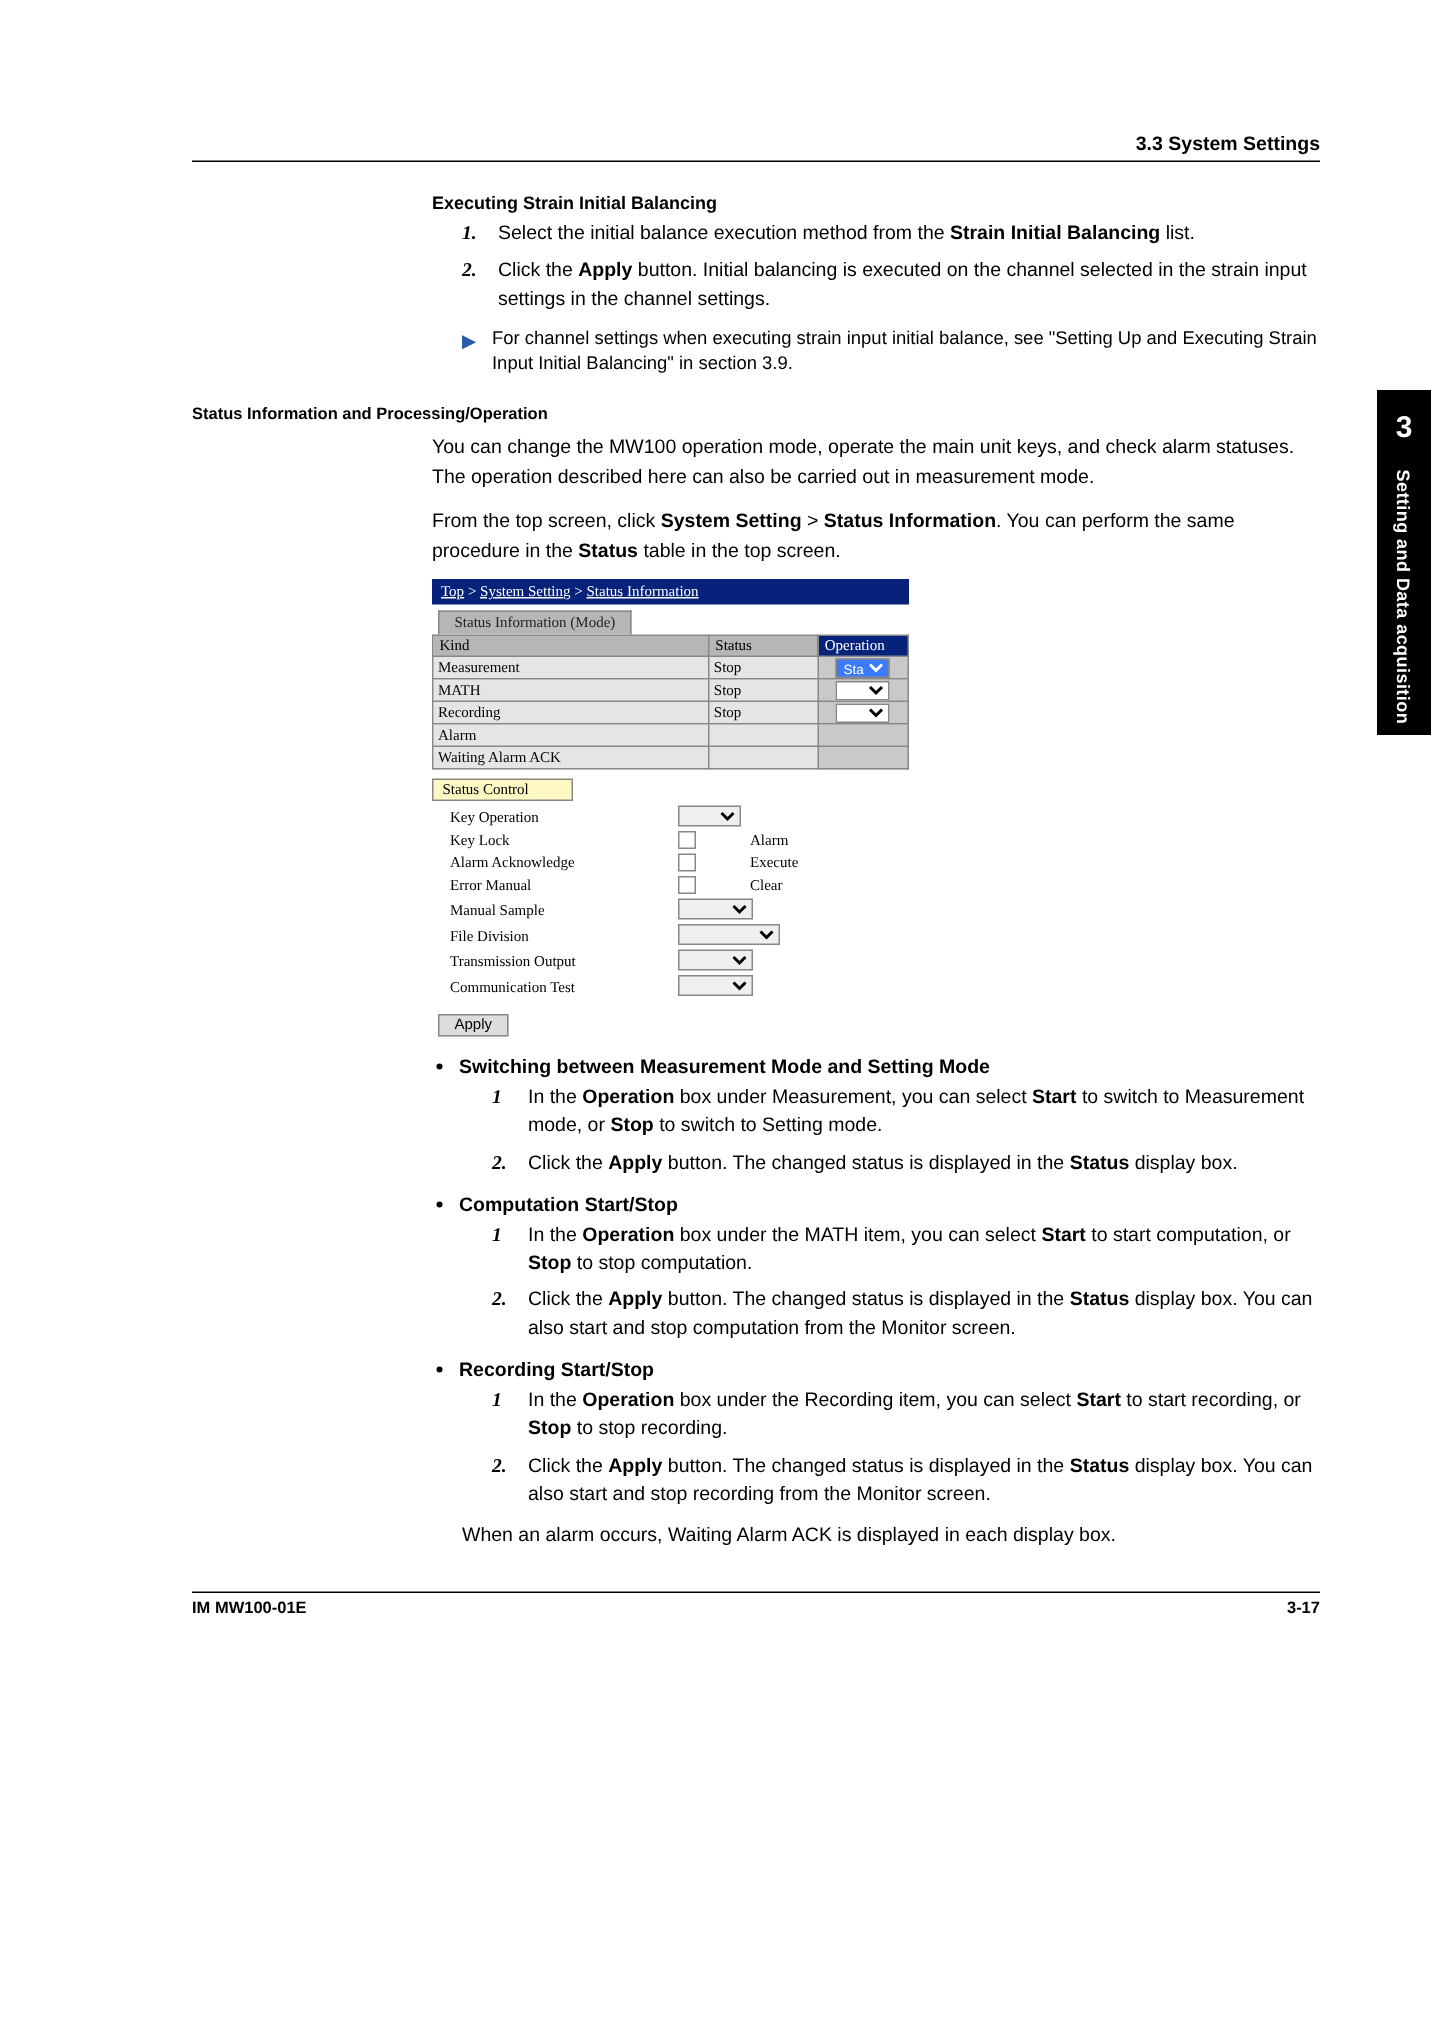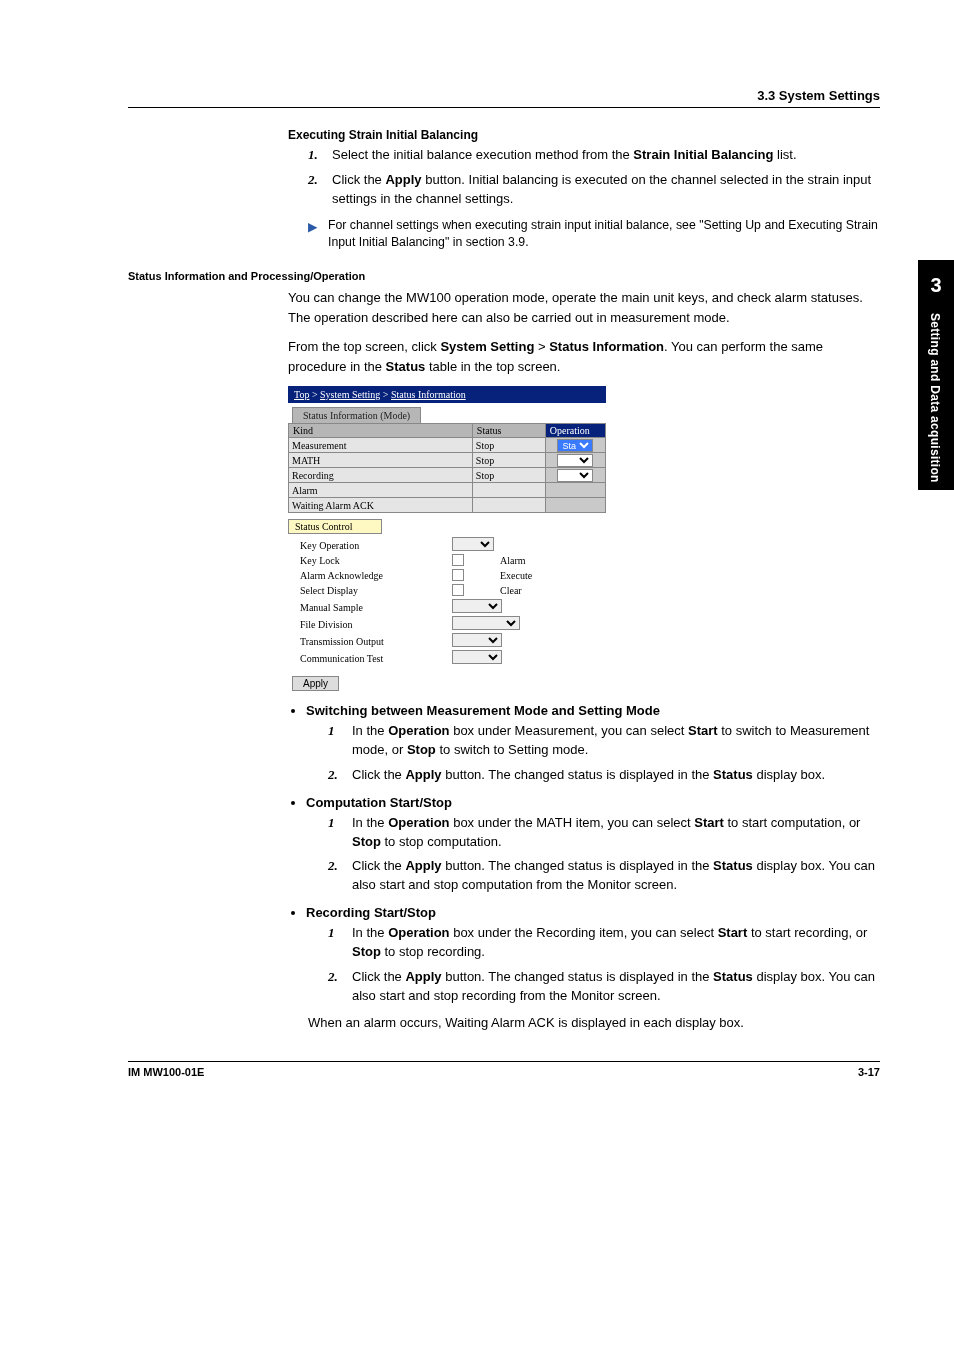--- a/index.html
+++ b/index.html
@@ -227,7 +227,7 @@
           <span>Execute</span>
         </div>
       <div class="ui-row">
-          <span class="lbl">Select Display</span>
+          <span class="lbl">Error Manual</span>
           <span class="cb"></span>
           <span>Clear</span>
         </div>

